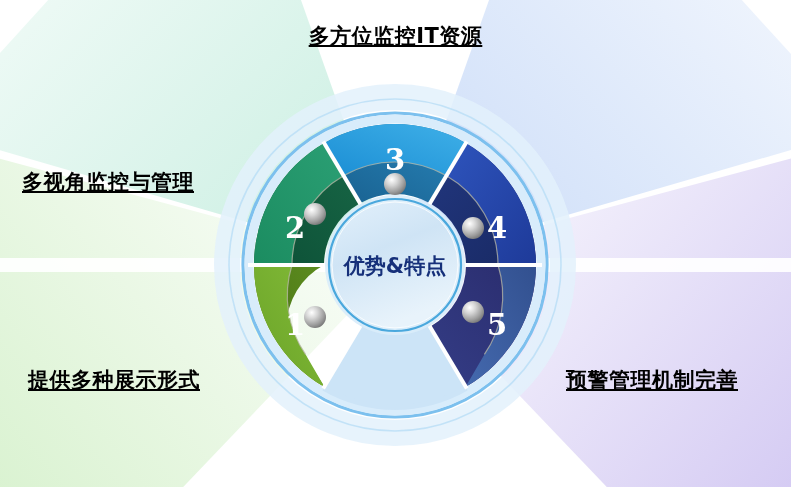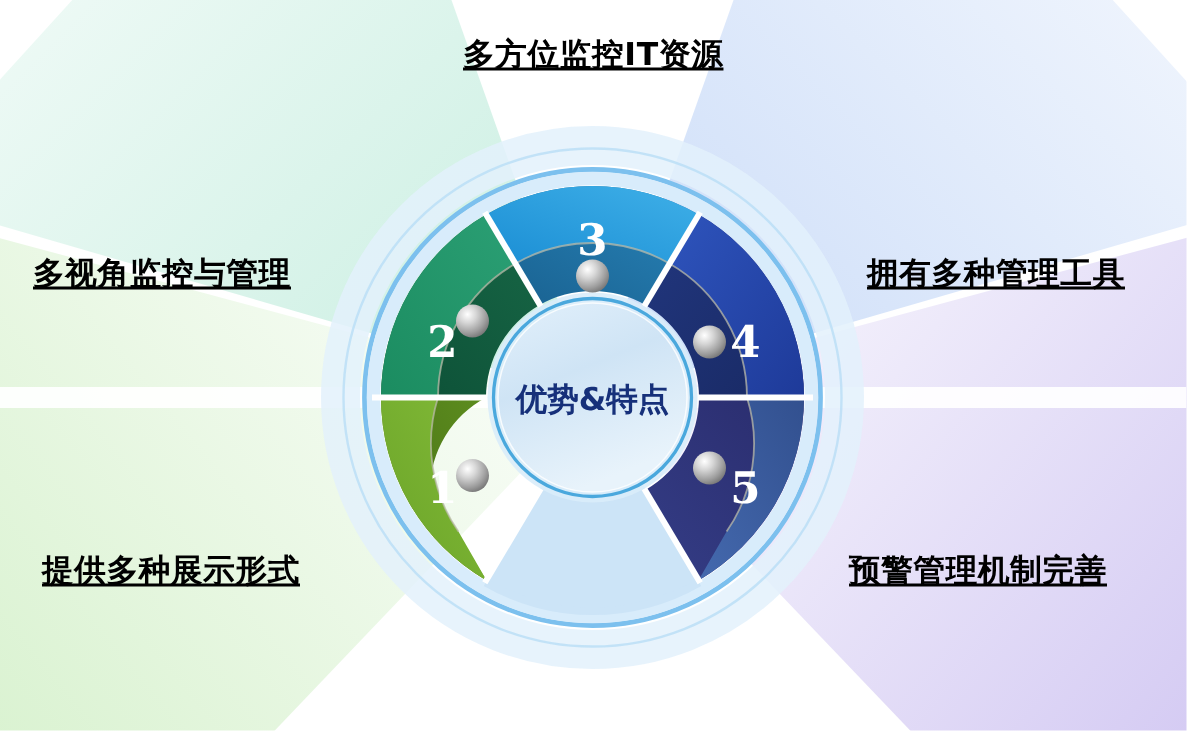--- a/index.html
+++ b/index.html
@@ -230,7 +230,6 @@
   <div class="label label-top">多方位监控IT资源</div>
   <div class="label label-l2">提供多种展示形式</div>
   <div class="label label-l1">多视角监控与管理</div>
-  <div class="label label-r1">拥有多种管理工具</div>
   <div class="label label-r2">预警管理机制完善</div>
 
 </div>

